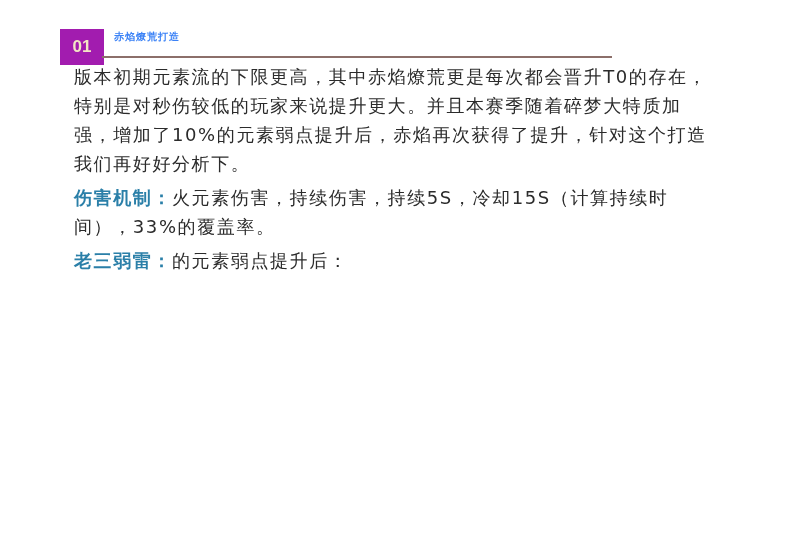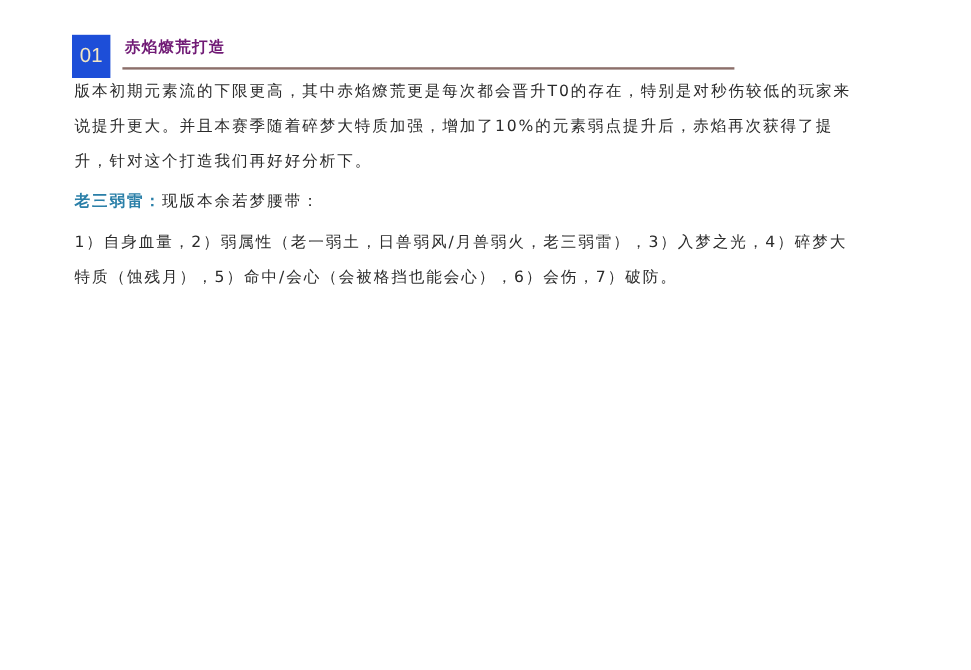--- a/index.html
+++ b/index.html
@@ -26,12 +26,12 @@
       position: absolute;
       left: 0;
       top: 0;
-      width: 32px;
+      width: 44px;
       height: 36px;
-      background: #1d4ed8;
+      background: #a21caf;
       color: #f3e6c4;
       font-family: "Liberation Sans", sans-serif;
-      font-weight: normal;
+      font-weight: bold;
       font-size: 17px;
       line-height: 36px;
       text-align: center;

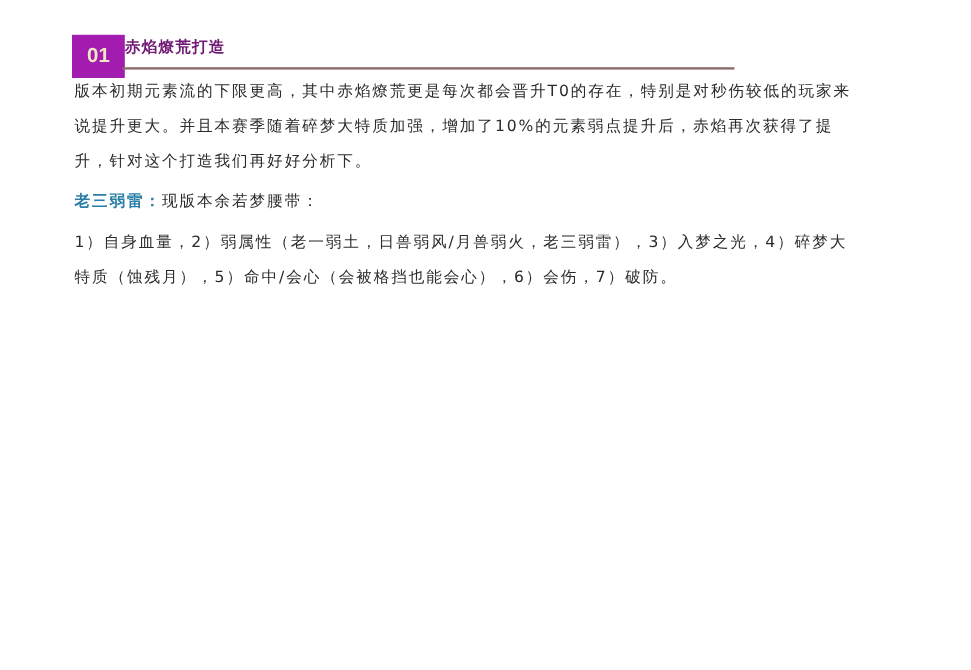--- a/index.html
+++ b/index.html
@@ -38,11 +38,11 @@
     }
     .title {
       position: absolute;
-      left: 44px;
+      left: 54px;
       top: 1px;
-      font-size: 13px;
+      font-size: 10px;
       font-weight: bold;
-      color: #701a75;
+      color: #3b82f6;
       letter-spacing: 1px;
     }
     .title-rule {

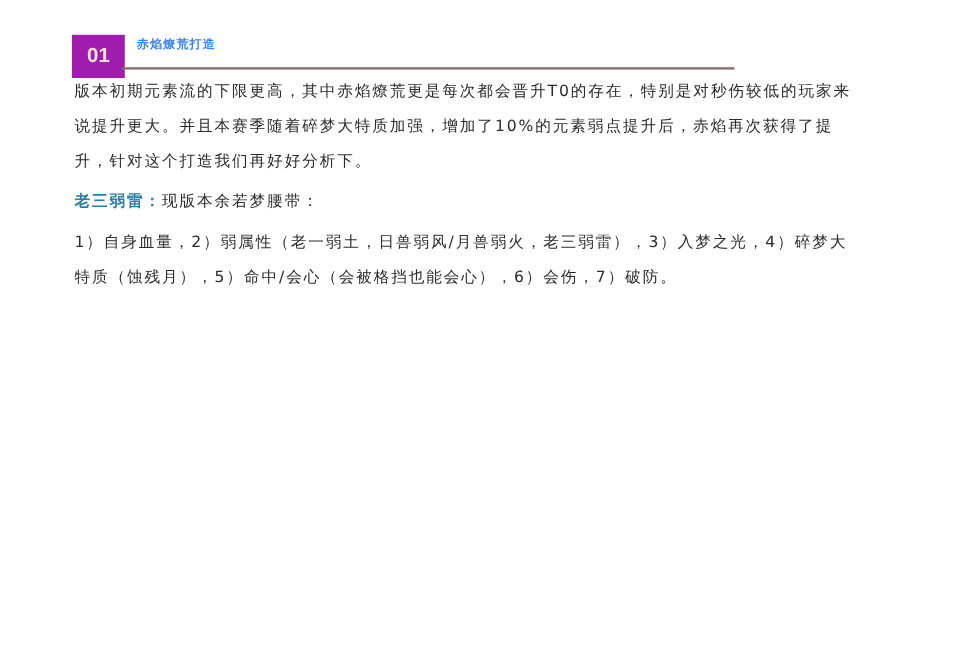--- a/index.html
+++ b/index.html
@@ -60,8 +60,8 @@
       width: 650px;
     }
     .para {
-      margin: 0 0 5px 0;
-      font-size: 13px;
+      margin: 0 0 5px 12px;
+      font-size: 18px;
       line-height: 29px;
       letter-spacing: 1.6px;
       color: #2b2b2b;

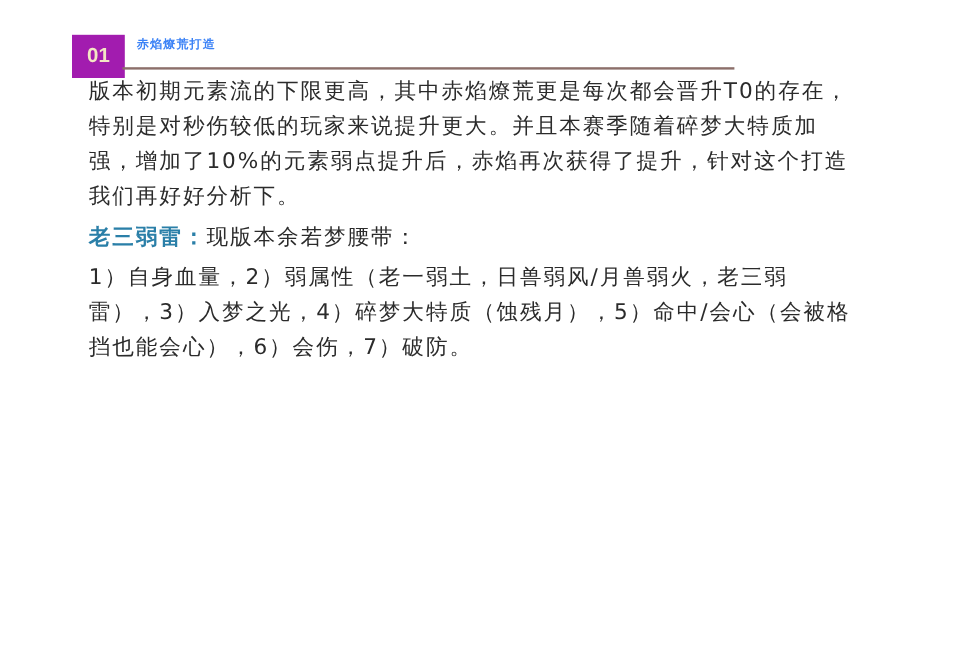--- a/index.html
+++ b/index.html
@@ -87,6 +87,9 @@
 <div class="content">
   <p class="para">版本初期元素流的下限更高，其中赤焰燎荒更是每次都会晋升T0的存在，特别是对秒伤较低的玩家来说提升更大。并且本赛季随着碎梦大特质加强，增加了10%的元素弱点提升后，赤焰再次获得了提升，针对这个打造我们再好好分析下。</p>
 
+  <p class="para">
+    <span class="label">伤害机制：</span><span>火元素伤害，持续伤害，持续5S，冷却15S（计算持续时间），33%的覆盖率。</span>
+  </p>
 
 
   <p class="para">

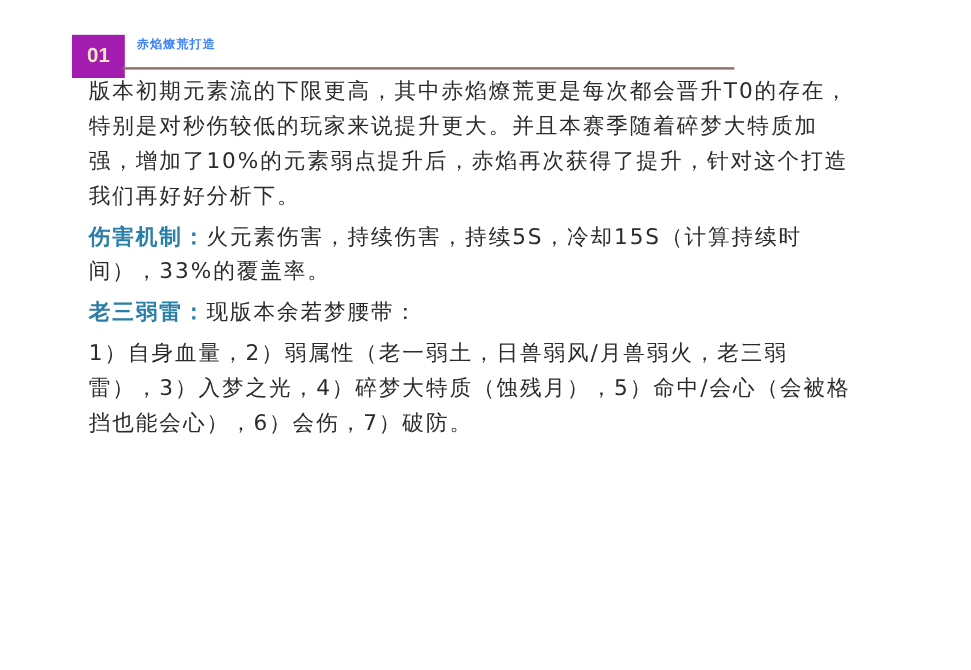--- a/index.html
+++ b/index.html
@@ -93,7 +93,7 @@
 
 
   <p class="para">
-    <span class="label">老三弱雷：</span><span>现版本余若梦腰带：</span>
+    <span class="label">老三弱雷：</span><span>的元素弱点提升后：</span>
   </p>
 
   <p class="para">1）自身血量，2）弱属性（老一弱土，日兽弱风/月兽弱火，老三弱雷），3）入梦之光，4）碎梦大特质（蚀残月），5）命中/会心（会被格挡也能会心），6）会伤，7）破防。</p>

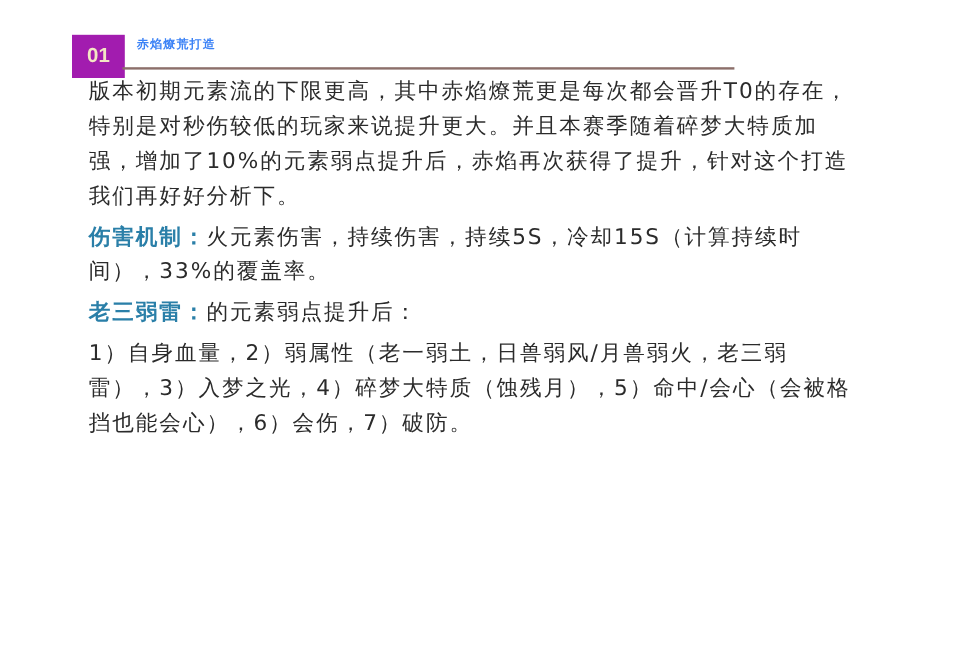--- a/index.html
+++ b/index.html
@@ -96,7 +96,6 @@
     <span class="label">老三弱雷：</span><span>的元素弱点提升后：</span>
   </p>
 
-  <p class="para">1）自身血量，2）弱属性（老一弱土，日兽弱风/月兽弱火，老三弱雷），3）入梦之光，4）碎梦大特质（蚀残月），5）命中/会心（会被格挡也能会心），6）会伤，7）破防。</p>
 
 </div>
 

